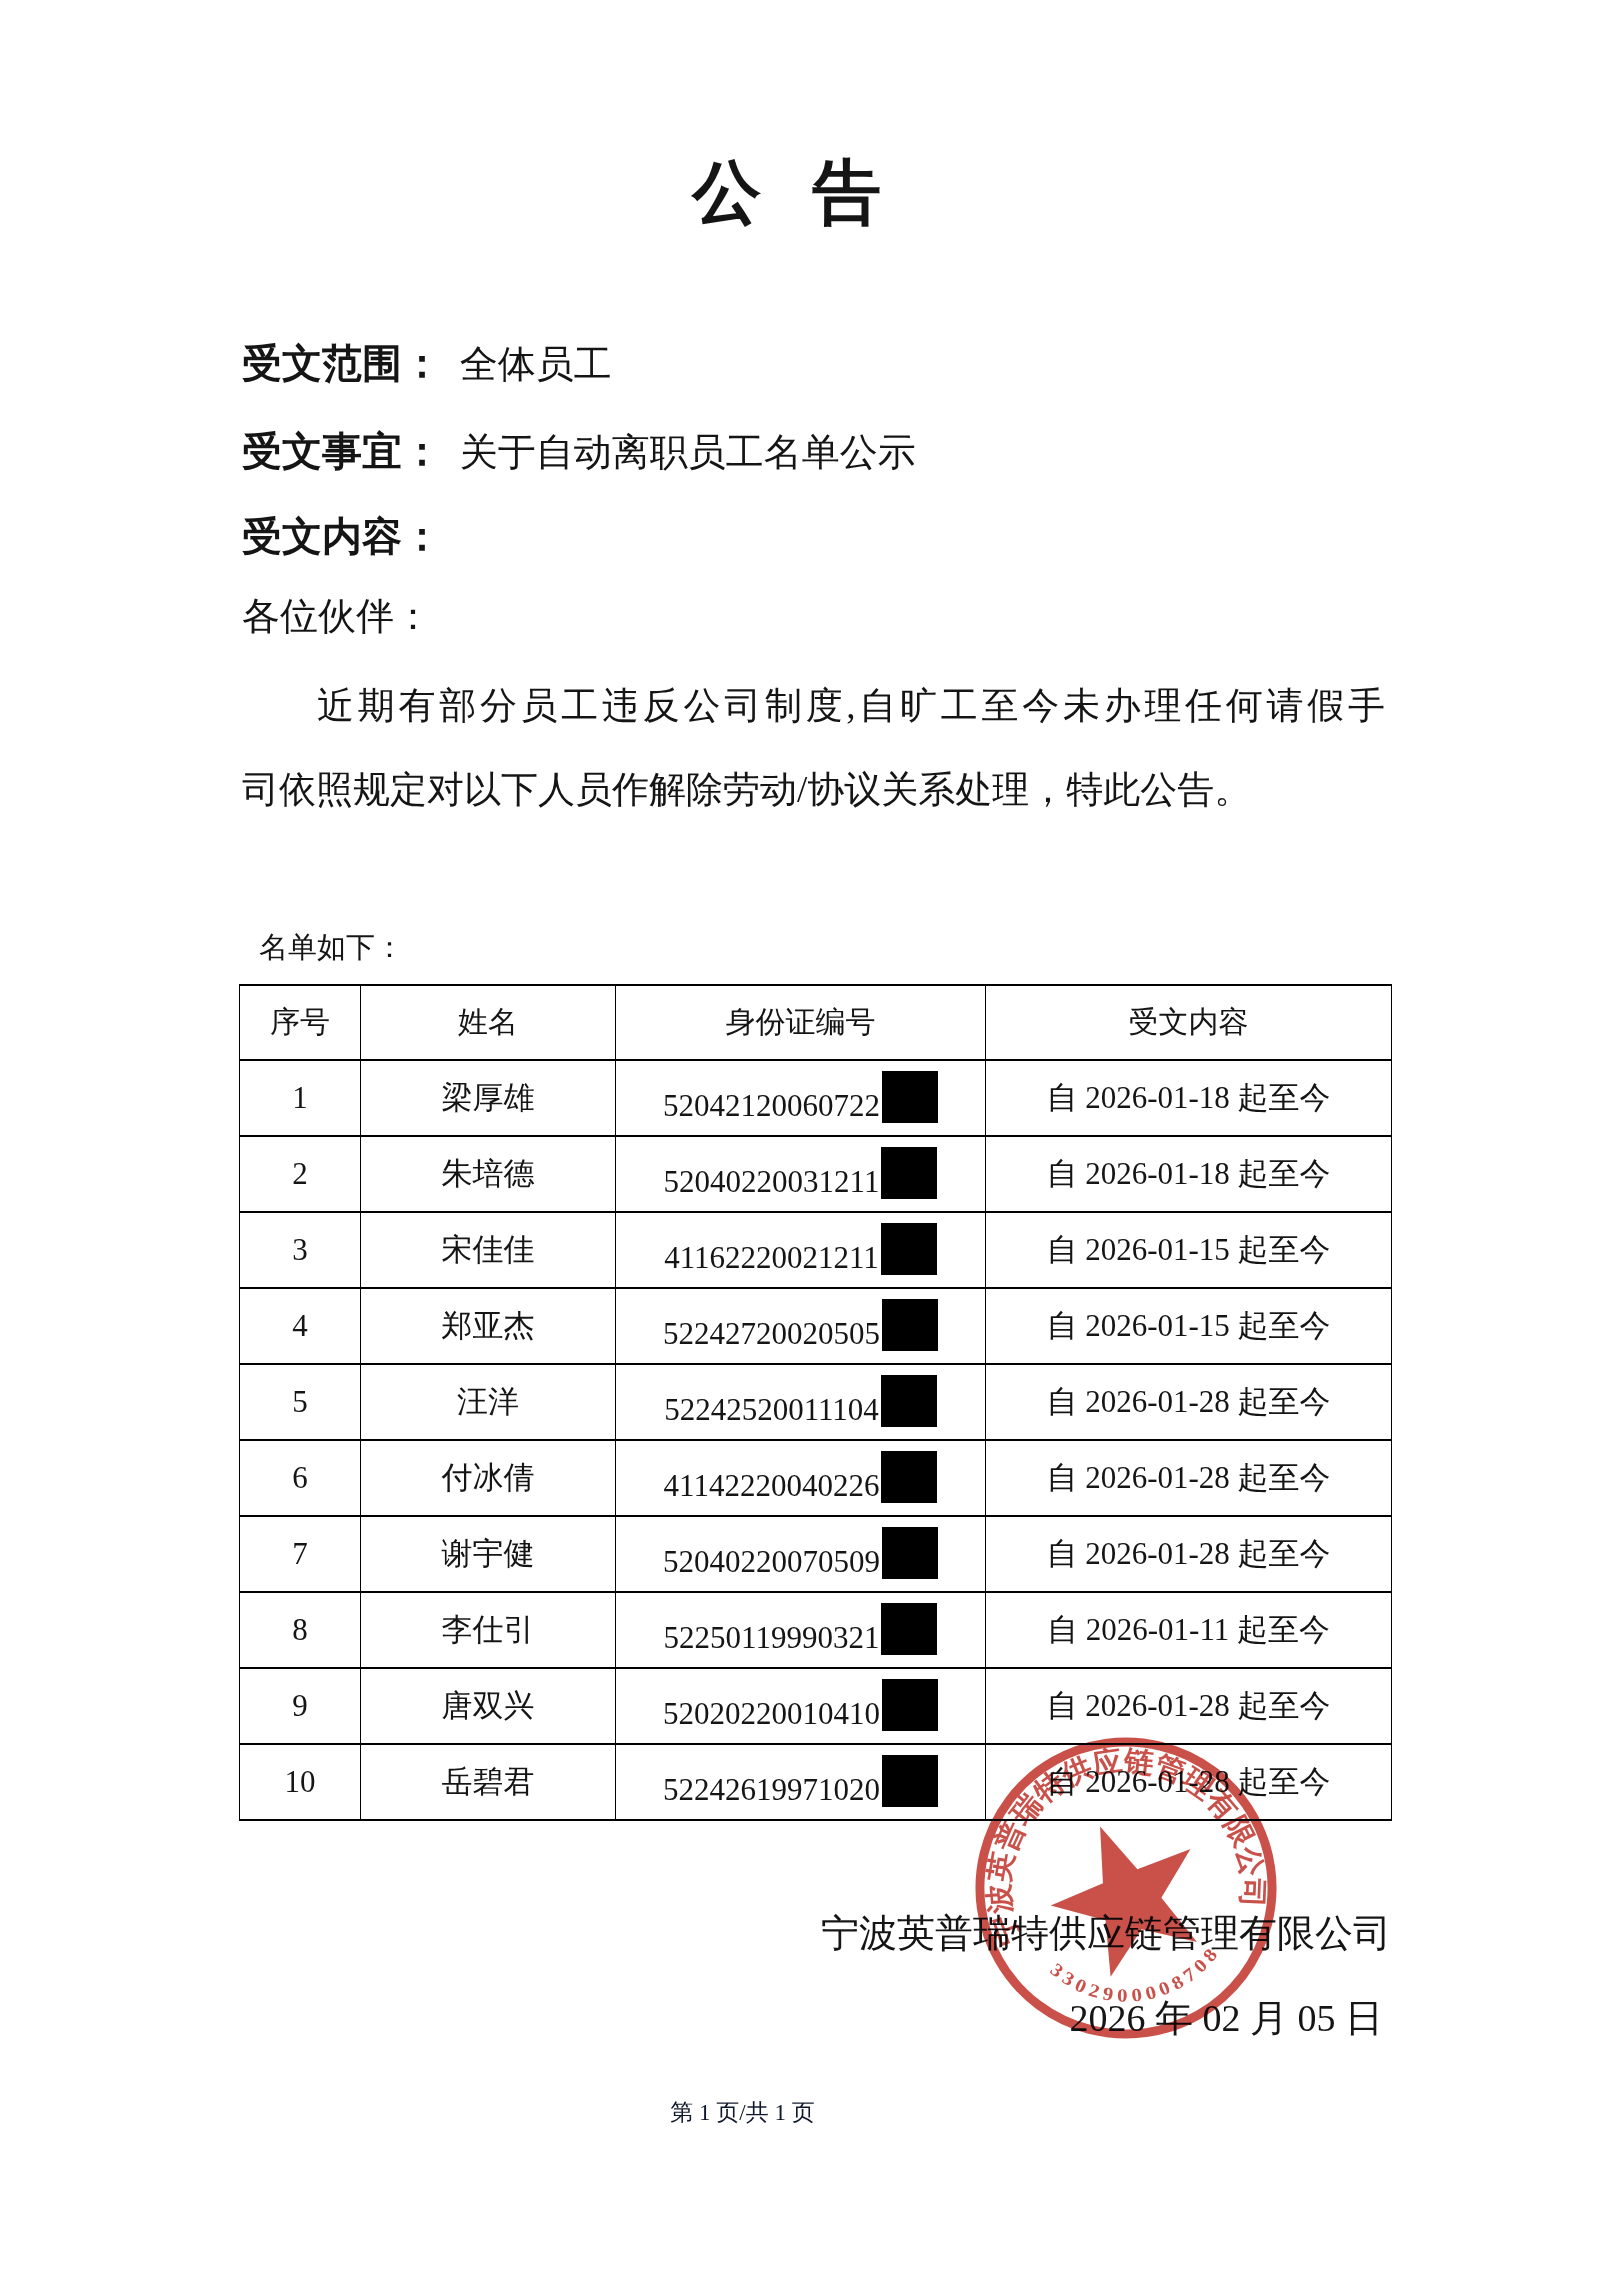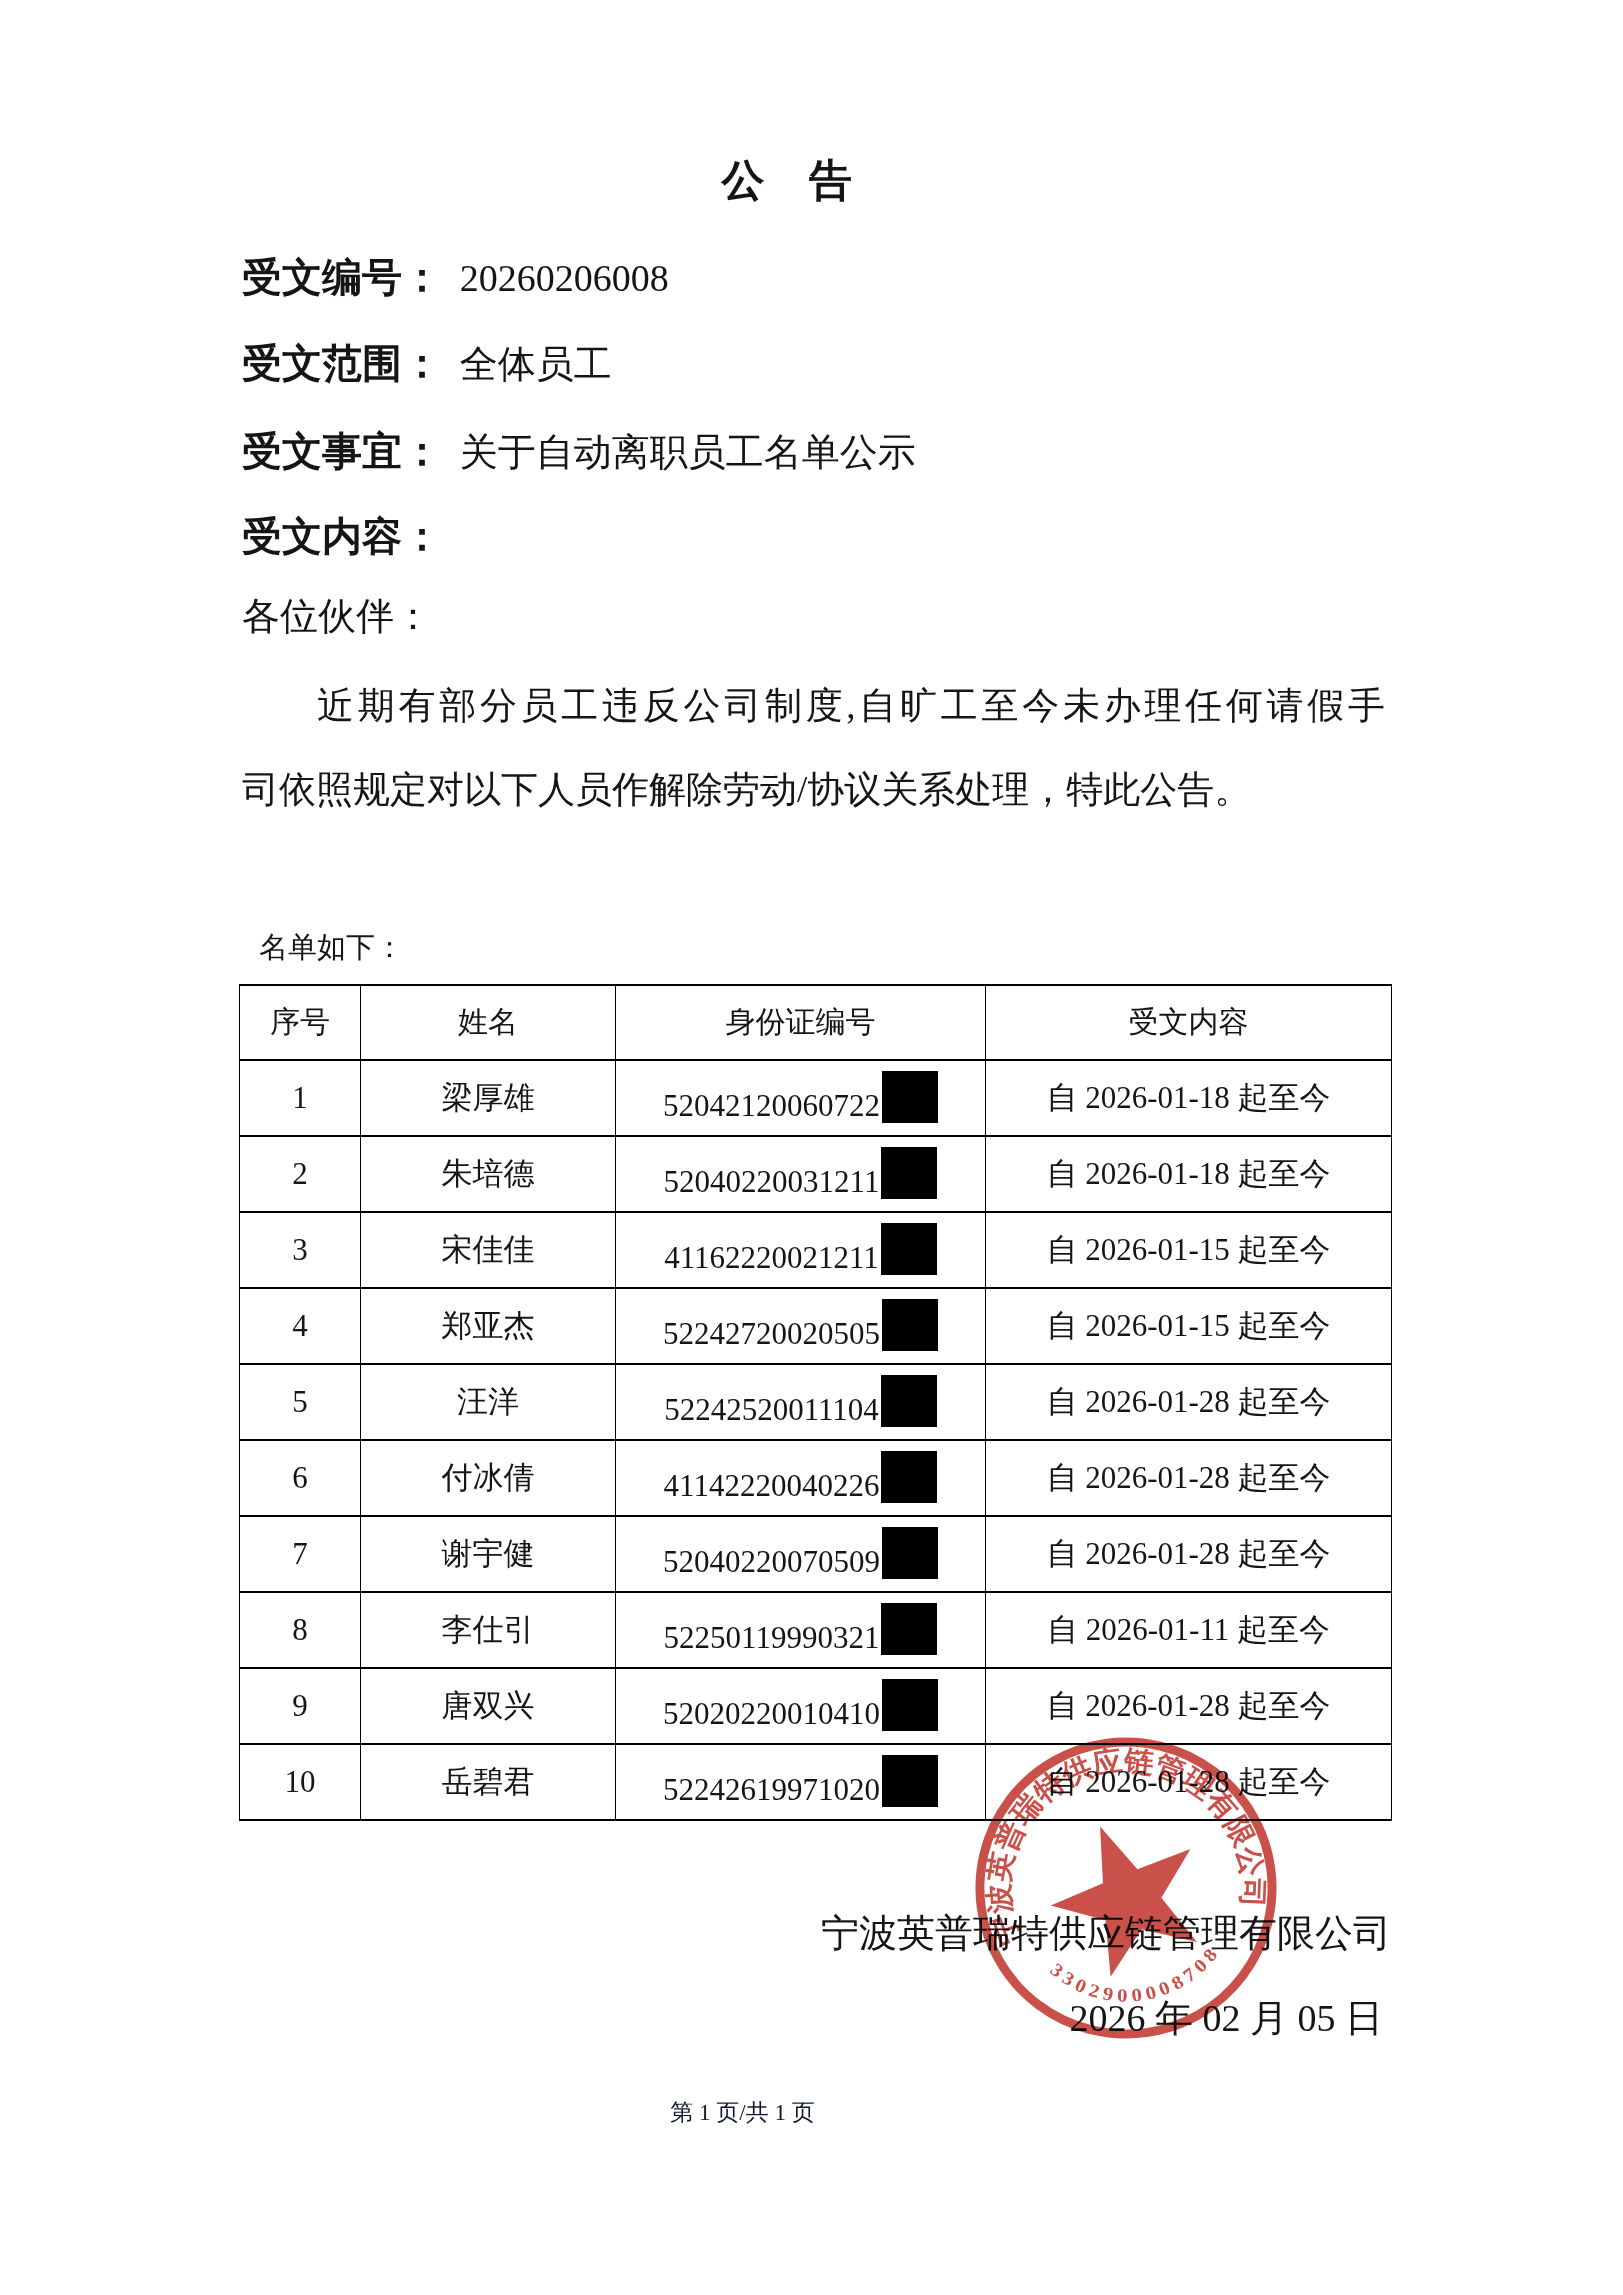--- a/index.html
+++ b/index.html
@@ -13,7 +13,7 @@
   }
   .title{
     position:absolute;left:232px;top:159px;width:1111px;
-    text-align:center;font-size:43px;font-weight:700;
+    text-align:center;font-size:69px;font-weight:700;
     word-spacing:31px;line-height:1;letter-spacing:1.4px;
   }
   .meta-line{position:absolute;left:242px;width:1145px;line-height:1;white-space:nowrap;}

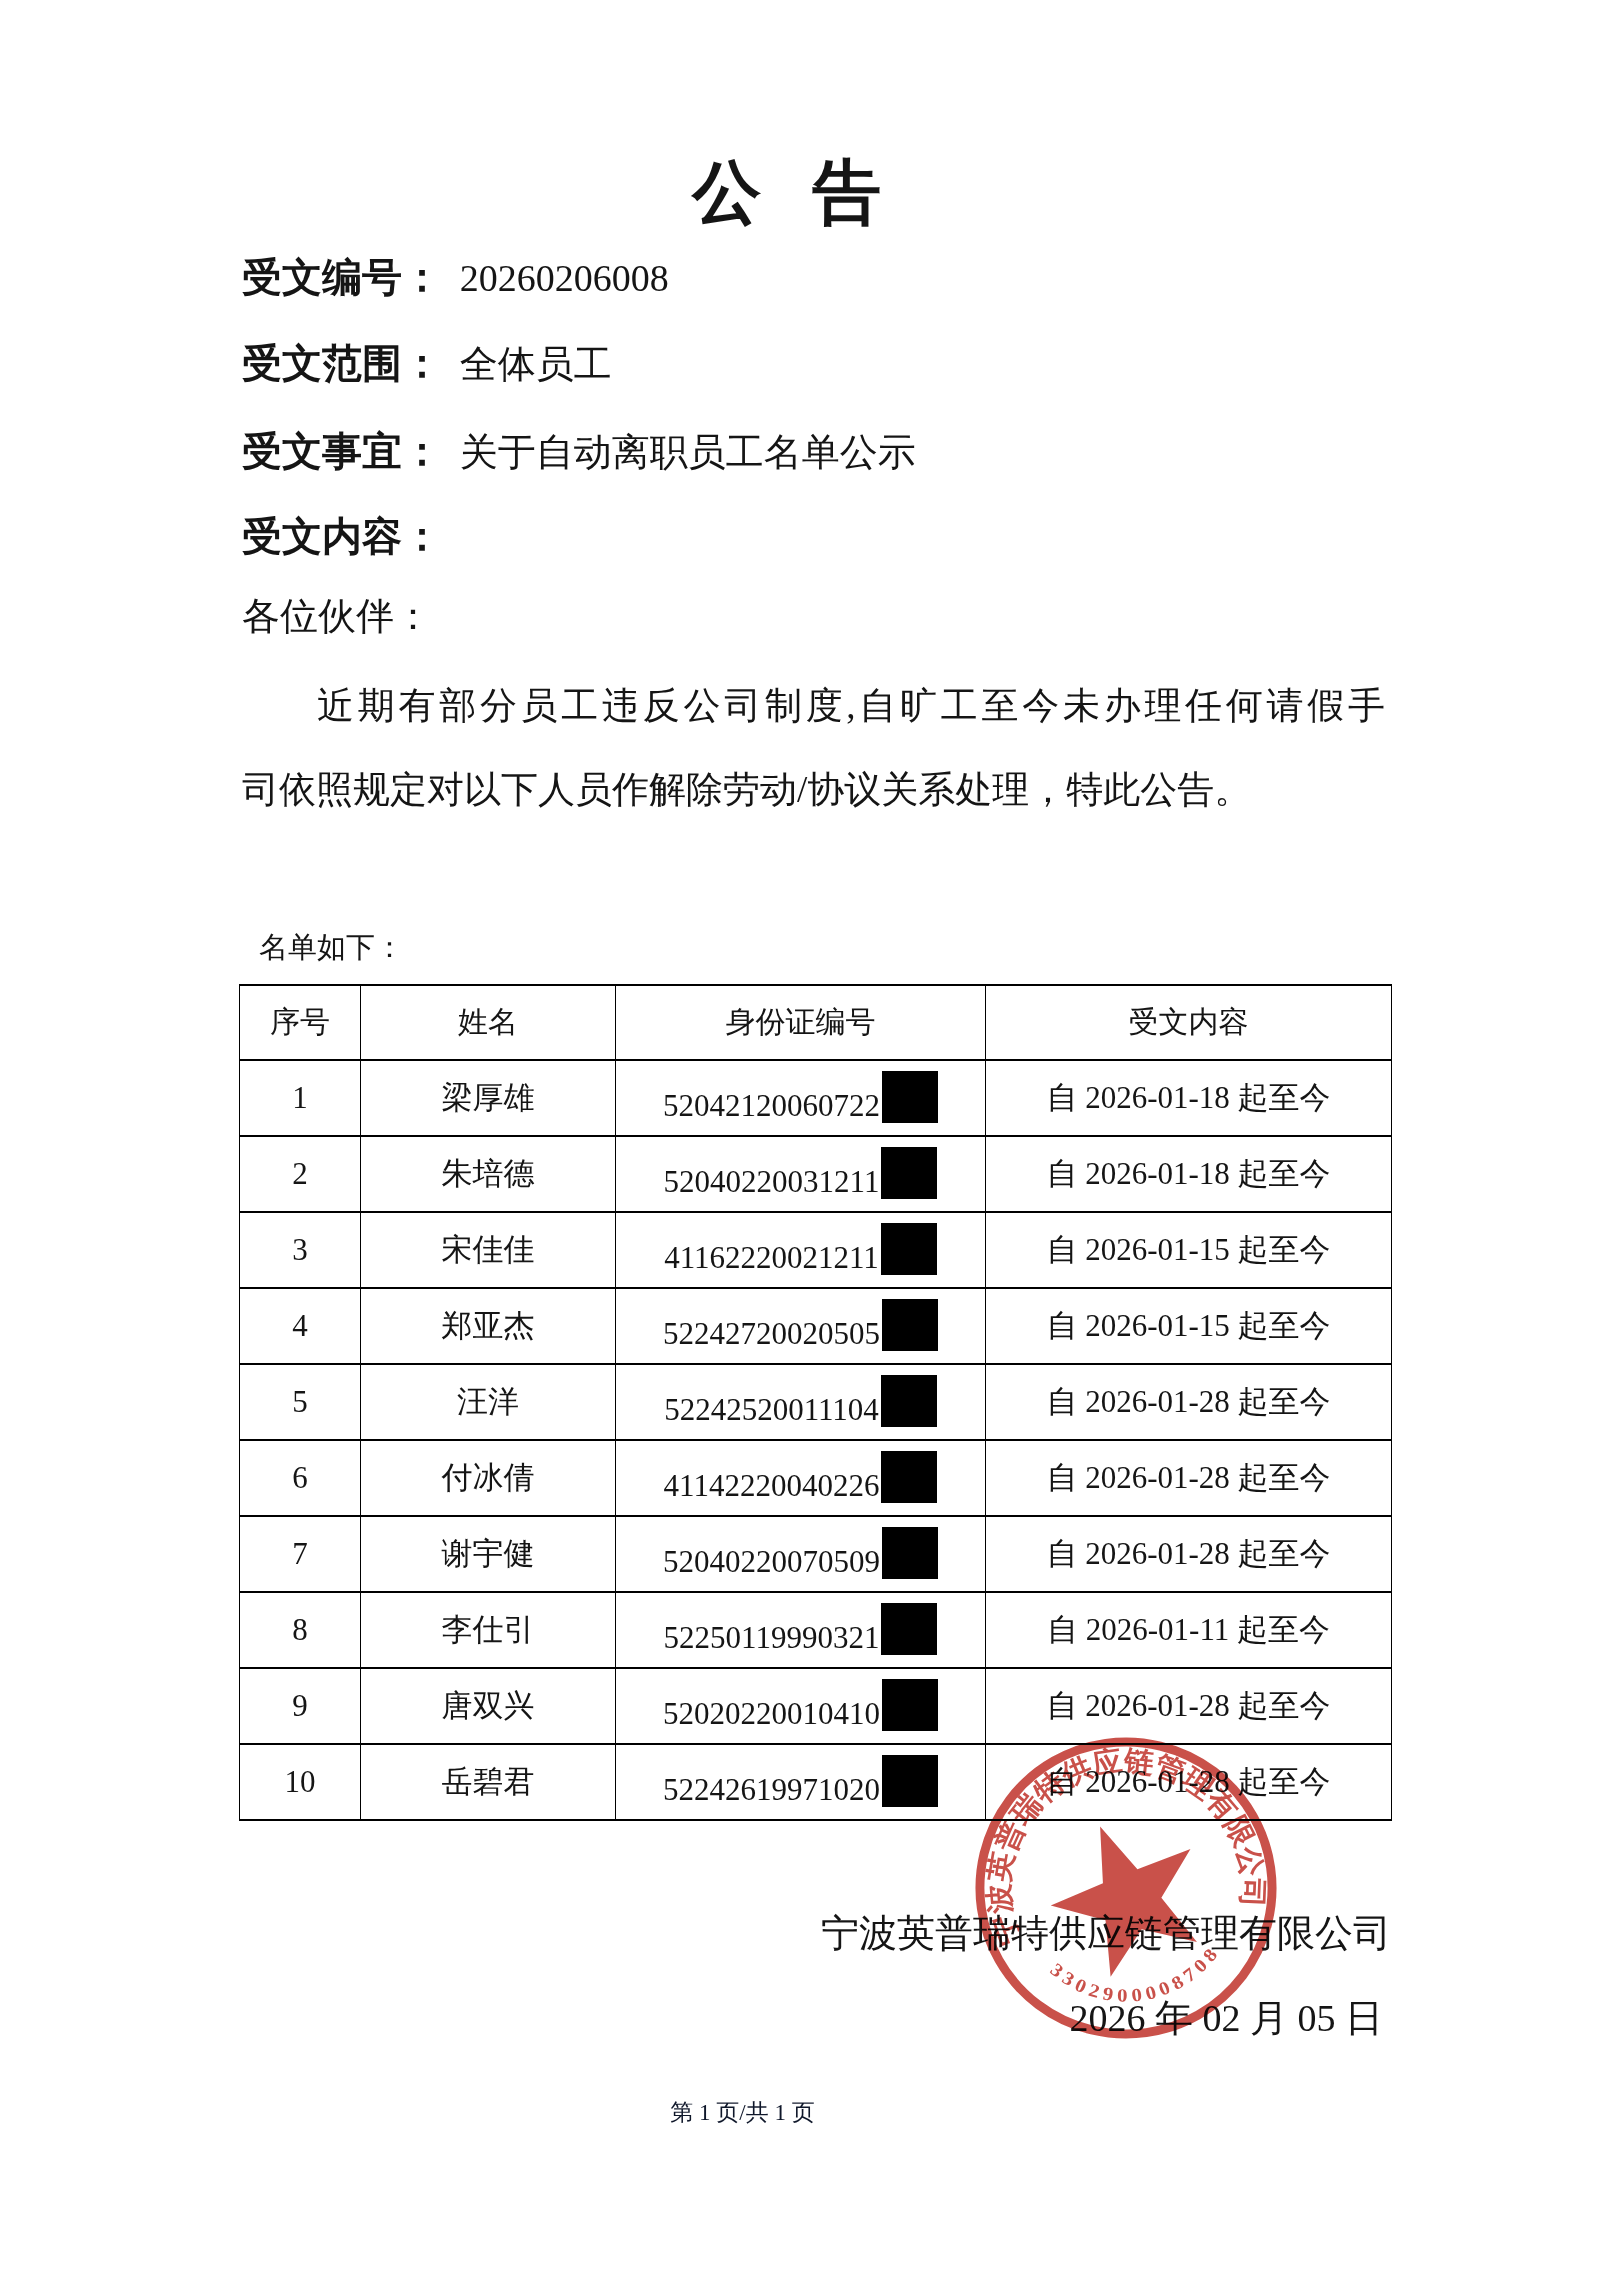--- a/index.html
+++ b/index.html
@@ -73,9 +73,6 @@
 
   <div class="title">公 告</div>
 
-  <div class="meta-line m0">
-    <span class="meta-label">受文编号：</span><span class="meta-value">20260206008</span>
-  </div>
   <div class="meta-line m1">
     <span class="meta-label">受文范围：</span><span class="meta-value">全体员工</span>
   </div>

